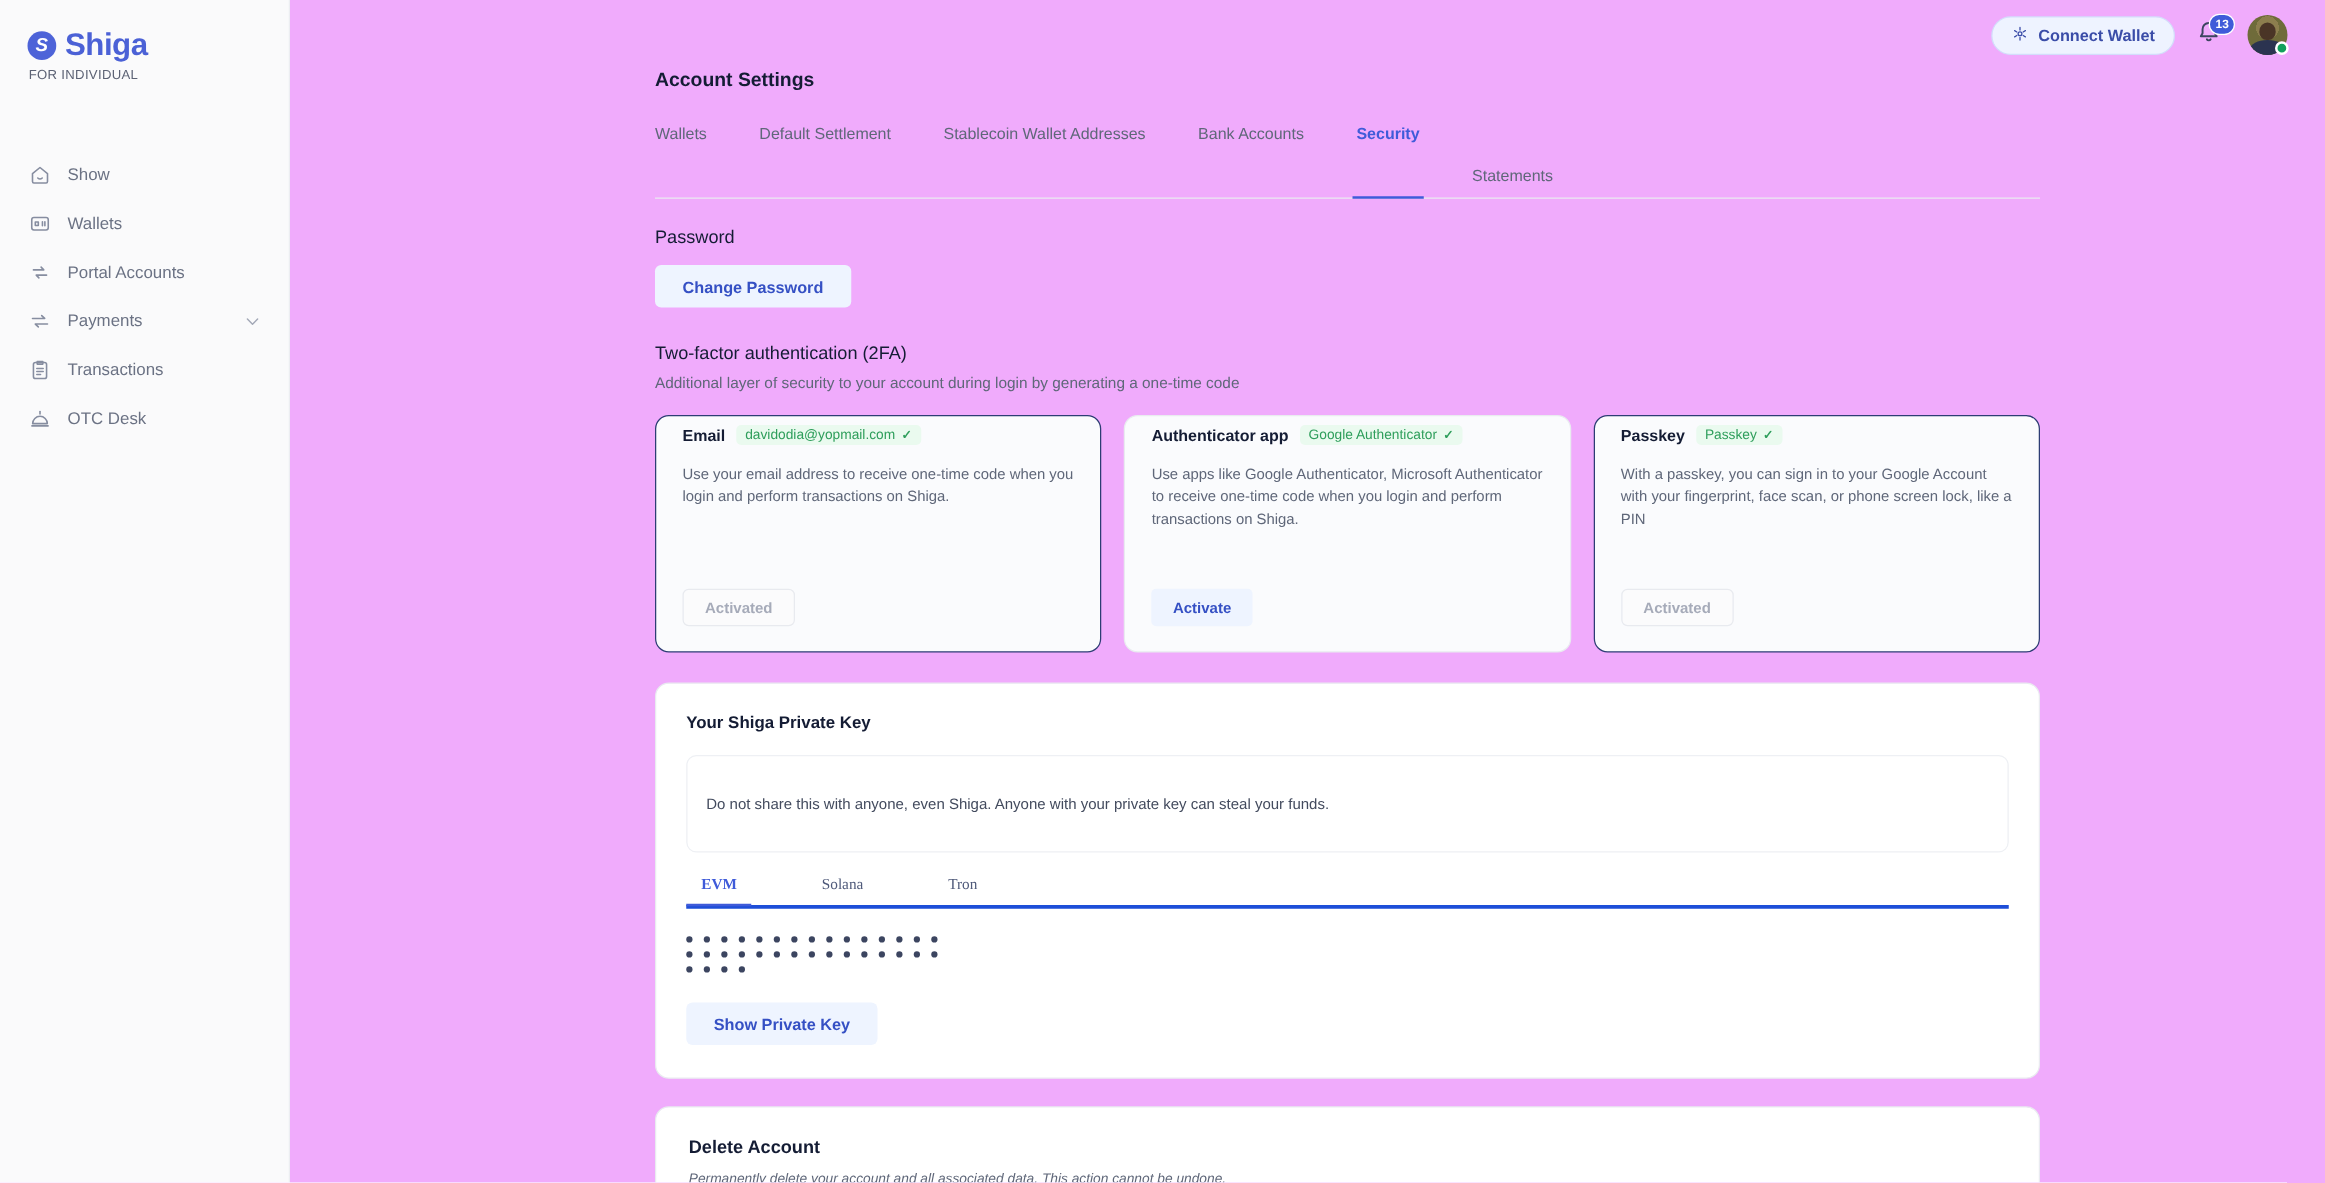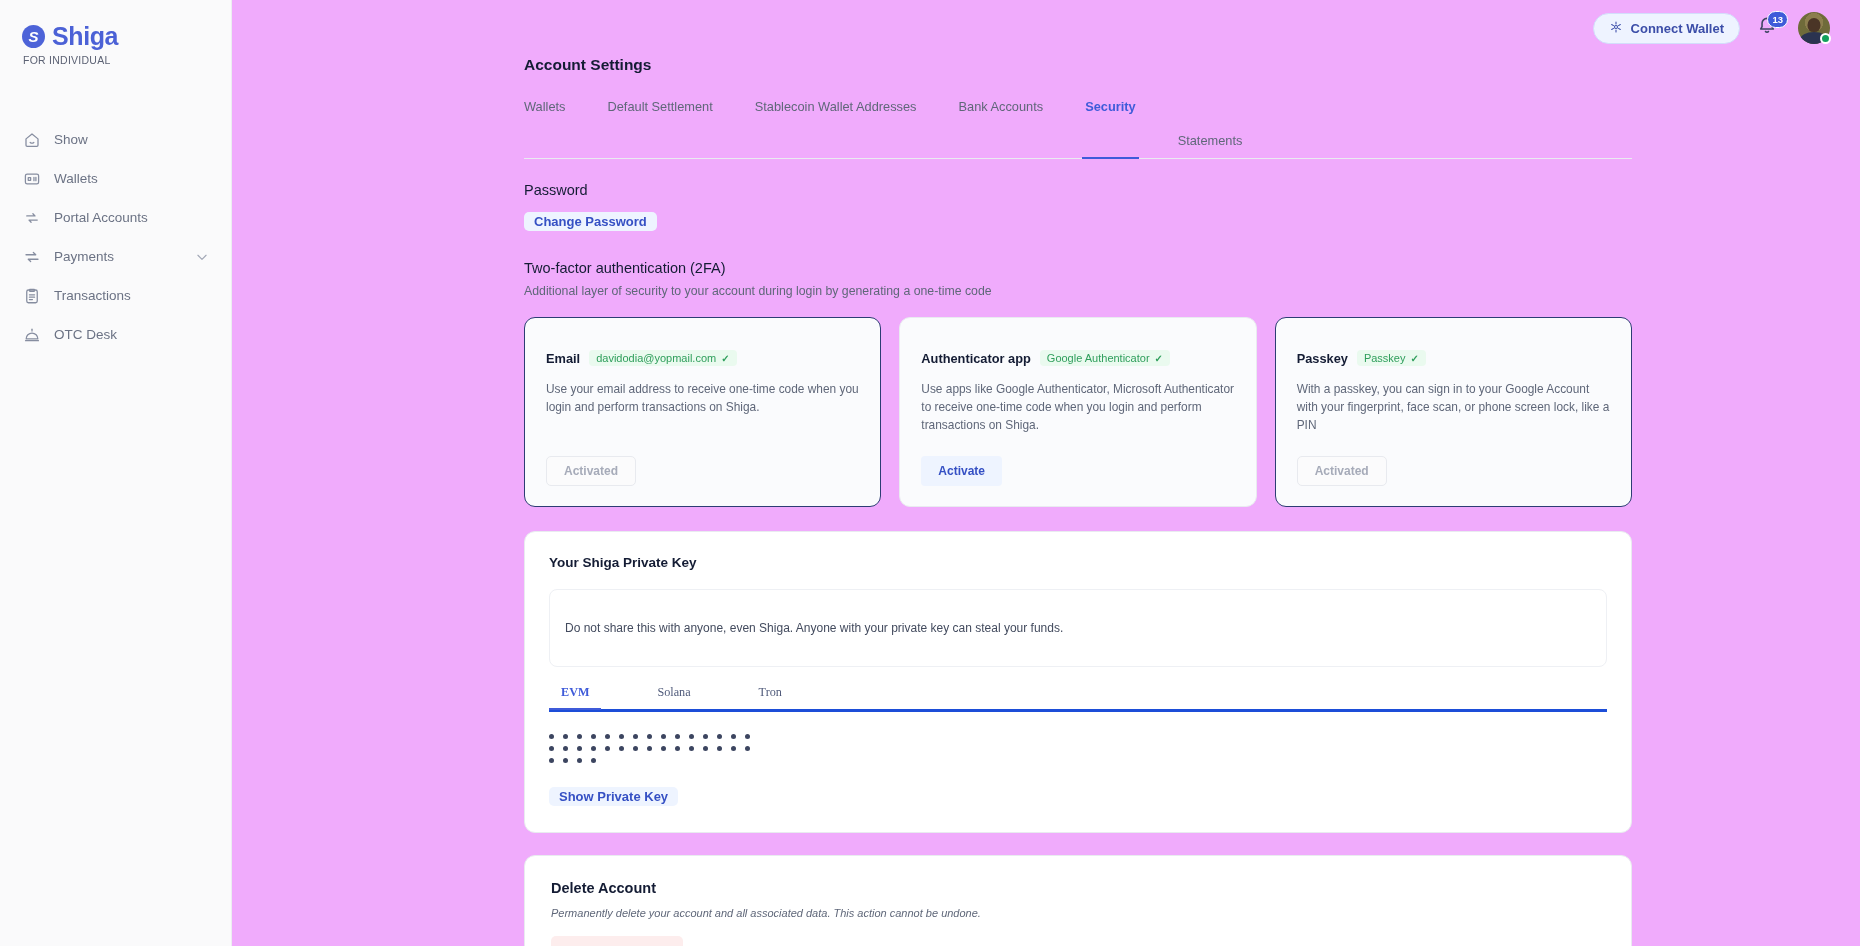--- a/index.html
+++ b/index.html
@@ -102,7 +102,7 @@
 
   .btn-soft {
     display: inline-flex; align-items: center; justify-content: center;
-    height: 19px; padding: 0 10px; border-radius: 5px; border: none;
+    height: 34px; padding: 0 22px; border-radius: 5px; border: none;
     background: #eef4ff; color: #3550c4; font-size: 13px; font-weight: 700; cursor: pointer;
     font-family: inherit;
   }

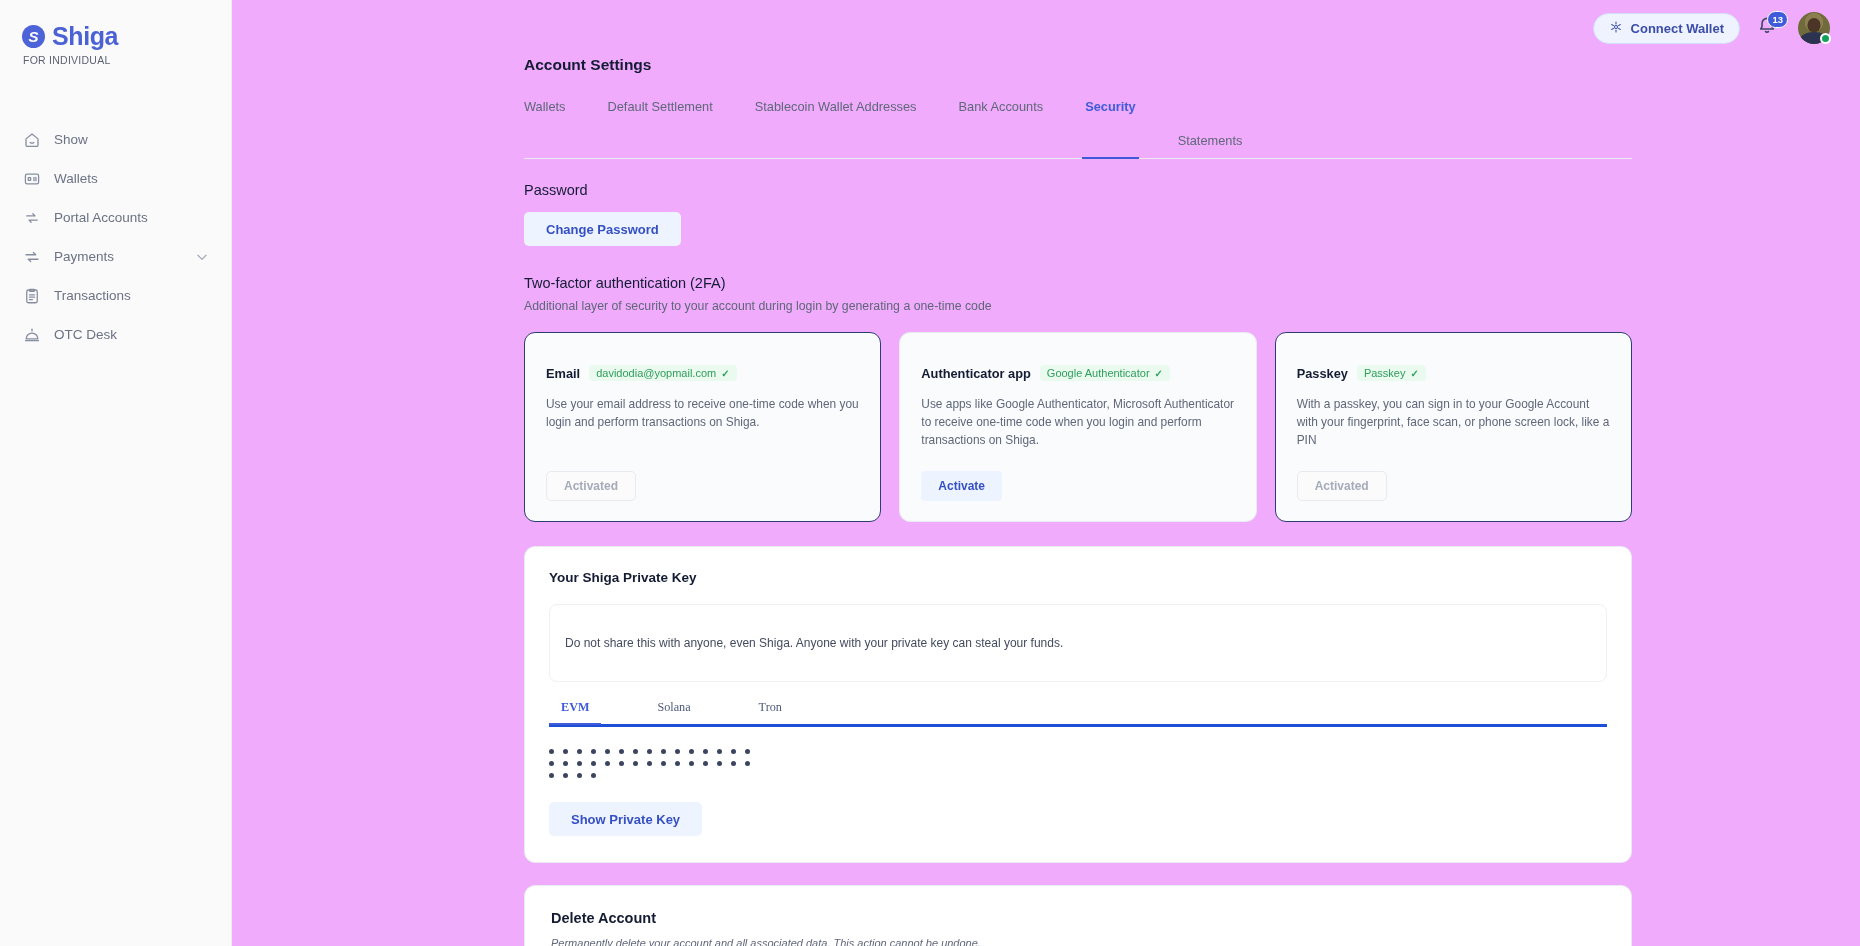--- a/index.html
+++ b/index.html
@@ -123,7 +123,7 @@
   .card2fa {
     flex: 1 1 0; min-height: 190px; border-radius: 11px;
     background: #fafbfd; border: 1px solid #e9ebf0;
-    padding: 32px 21px 20px 21px; display: flex; flex-direction: column;
+    padding: 7px 21px 20px 21px; display: flex; flex-direction: column;
   }
   .card2fa.sel { border: 1.4px solid #2d3d74; background: #fafbfd; }
   .card-head { display: flex; align-items: center; gap: 9px; }

